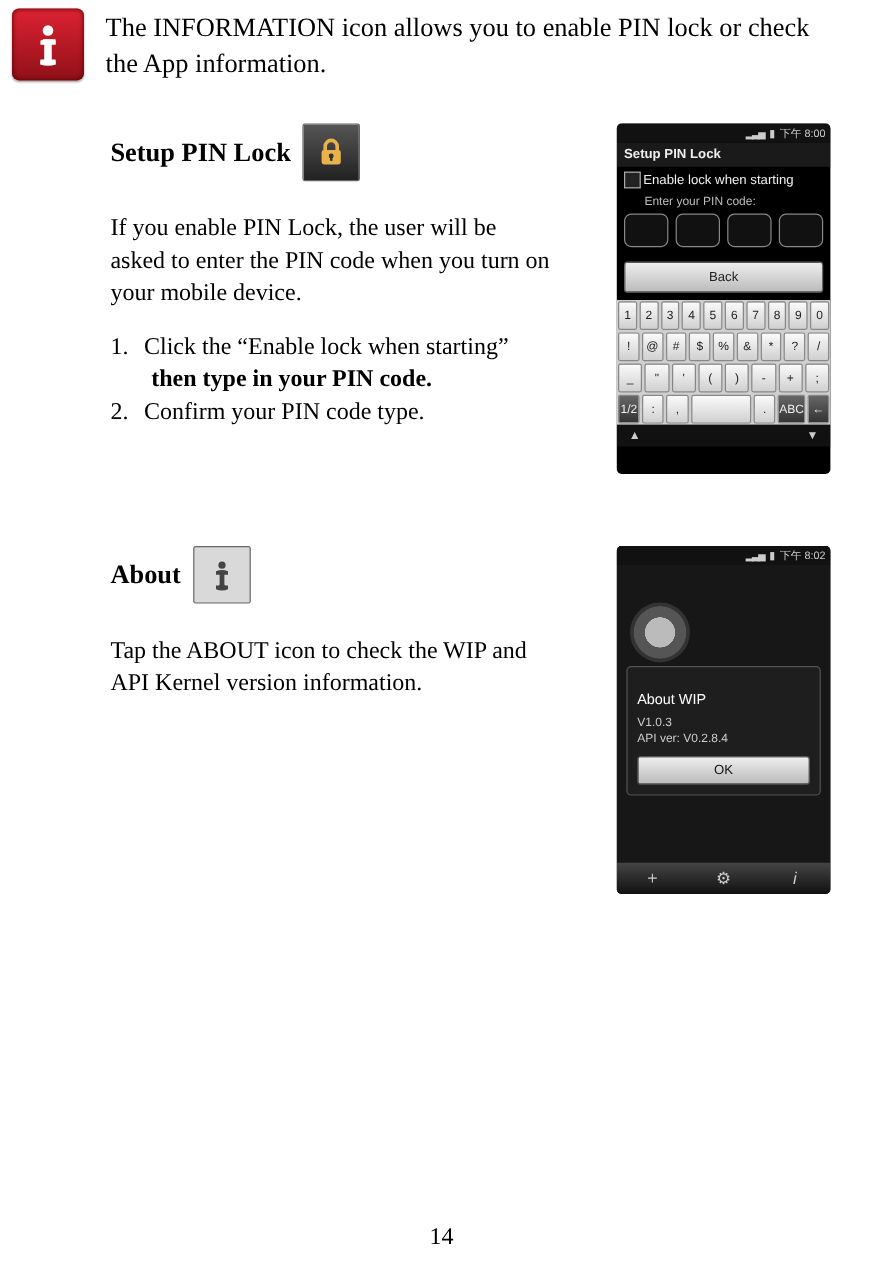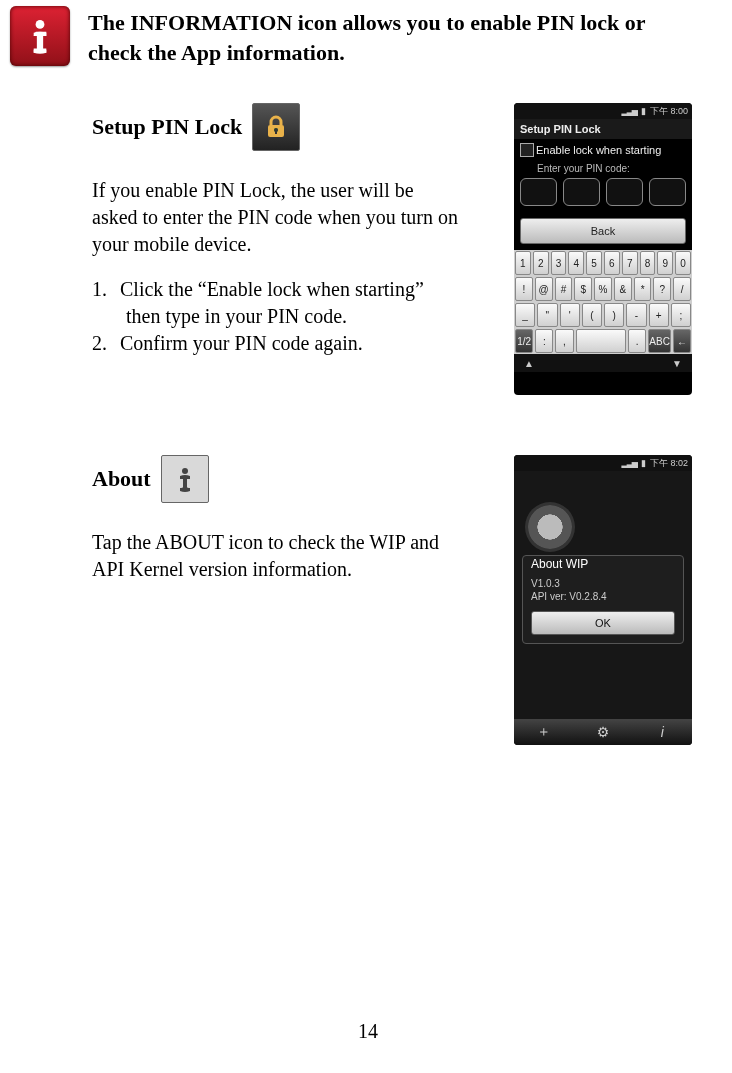--- a/index.html
+++ b/index.html
@@ -19,9 +19,8 @@
   }
   .top-row {
     display: flex;
-    align-items: flex-start;
+    align-items: center;
     gap: 18px;
-    font-weight: bold;
   }
   .info-badge {
     width: 60px;

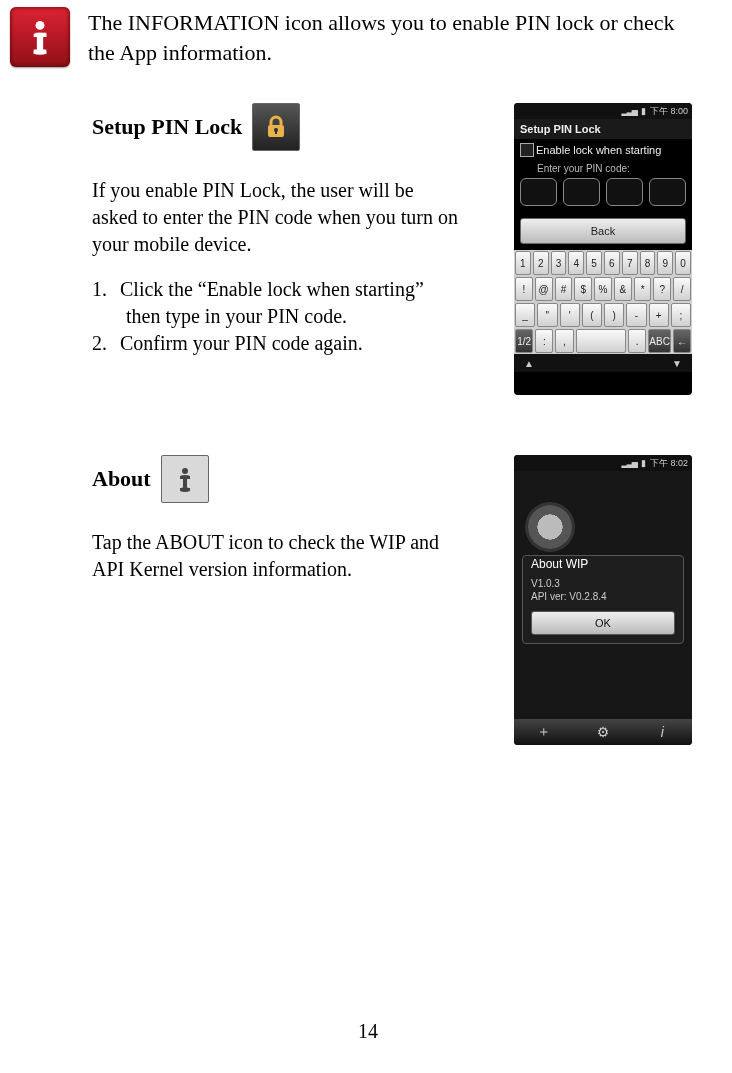--- a/index.html
+++ b/index.html
@@ -65,7 +65,7 @@
   .list-item { display:flex; }
   .list-num { width: 28px; flex:0 0 auto; }
   .list-txt { flex:1; }
-  .list-txt .indent { display:block; padding-left: 6px; }
+  .list-txt .indent { display:block; padding-left: 6px; font-weight: bold; }
   .phone {
     width: 178px;
     flex: 0 0 auto;

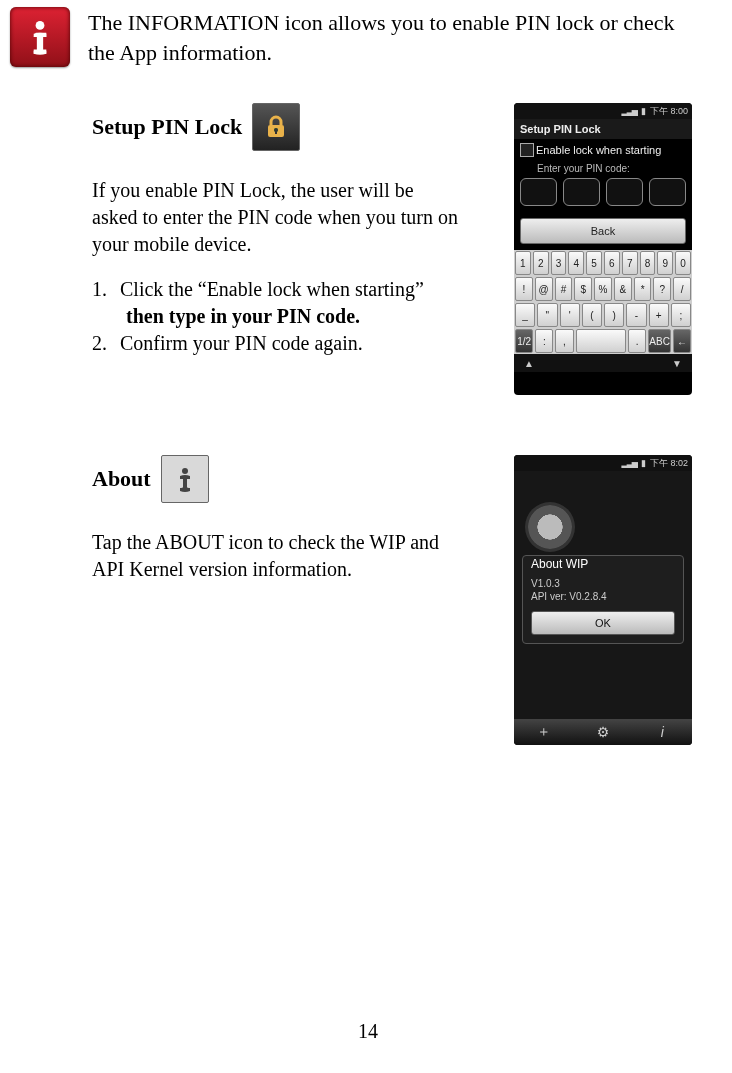--- a/index.html
+++ b/index.html
@@ -190,7 +190,7 @@
         </div>
         <div class="list-item">
           <div class="list-num">2.</div>
-          <div class="list-txt">Confirm your PIN code again.</div>
+          <div class="list-txt">Confirm your PIN code type.</div>
         </div>
       </div>
     </div>

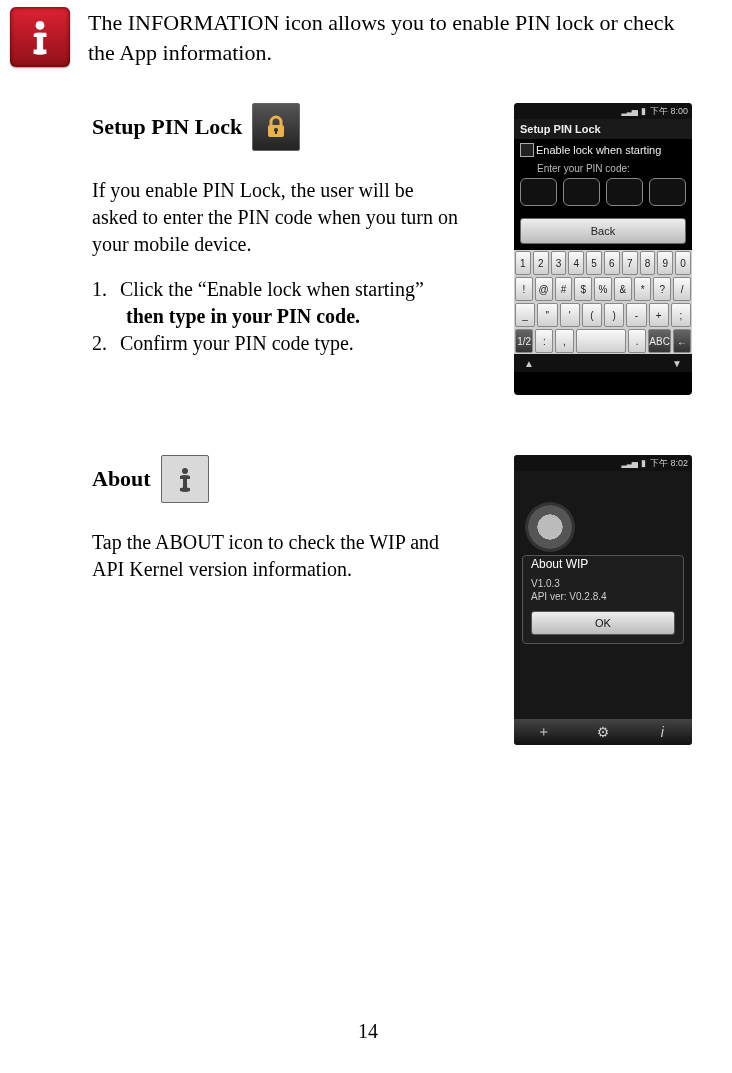--- a/index.html
+++ b/index.html
@@ -127,7 +127,7 @@
   .dialog {
     position:absolute; left:8px; right:8px; top:100px;
     background:#1e1e1e; border:1px solid #555; border-radius:4px;
-    color:#eee; font-size:11px; padding:1px 8px 8px;
+    color:#eee; font-size:11px; padding:20px 8px 8px;
   }
   .dialog .dtitle { color:#fff; font-size:12px; margin-bottom:6px; }
   .dialog .dline { color:#ccc; font-size:10px; line-height:1.3; }

